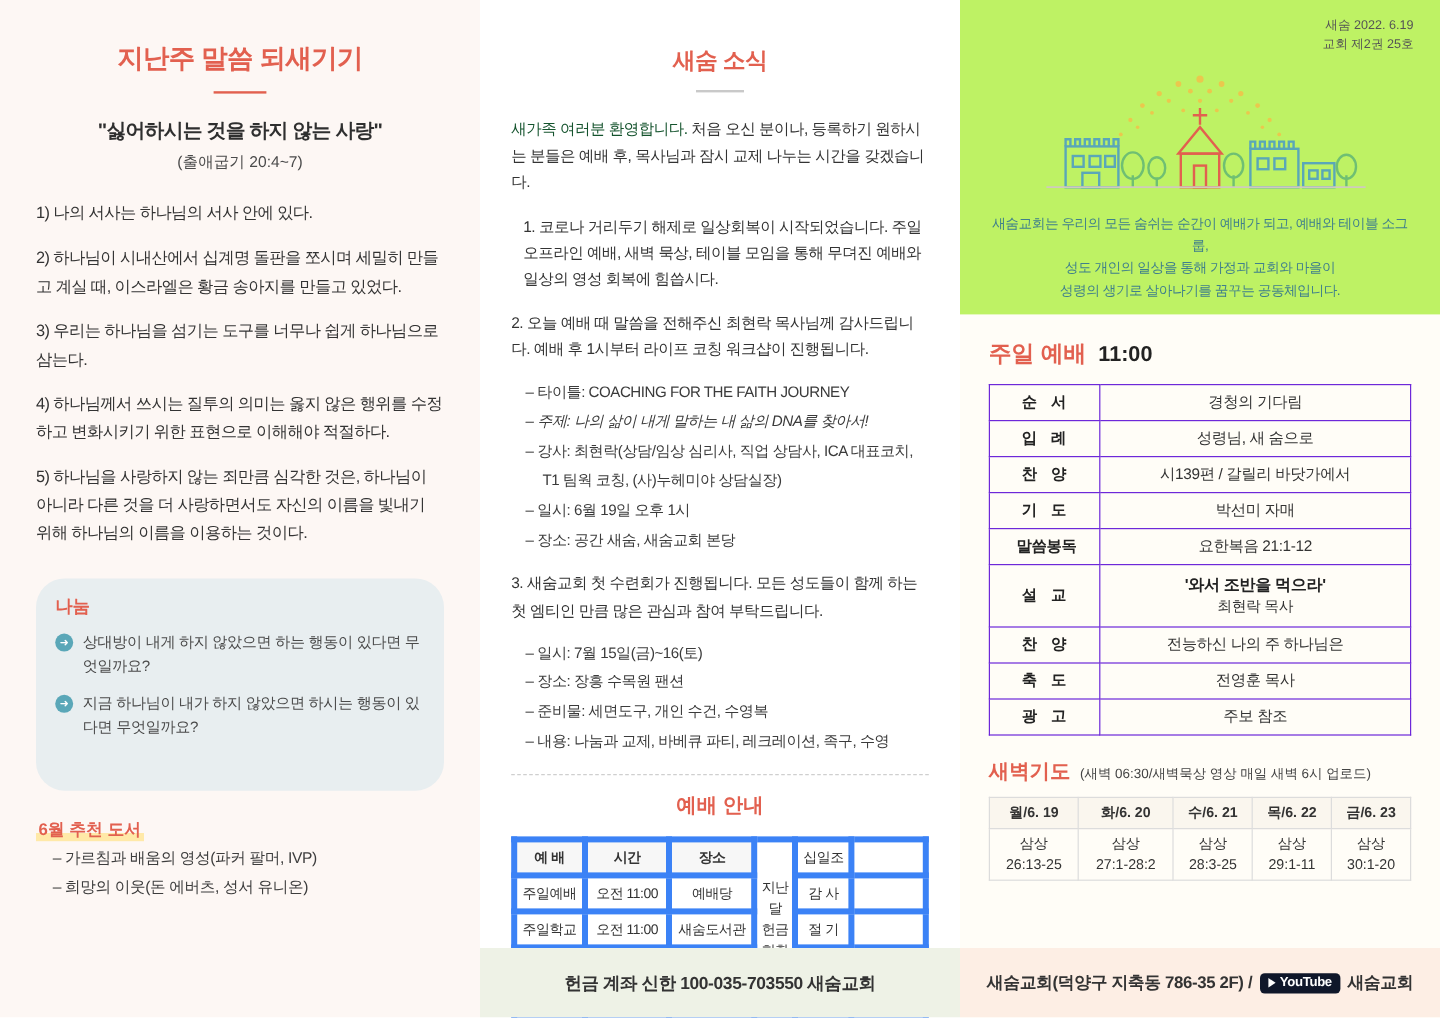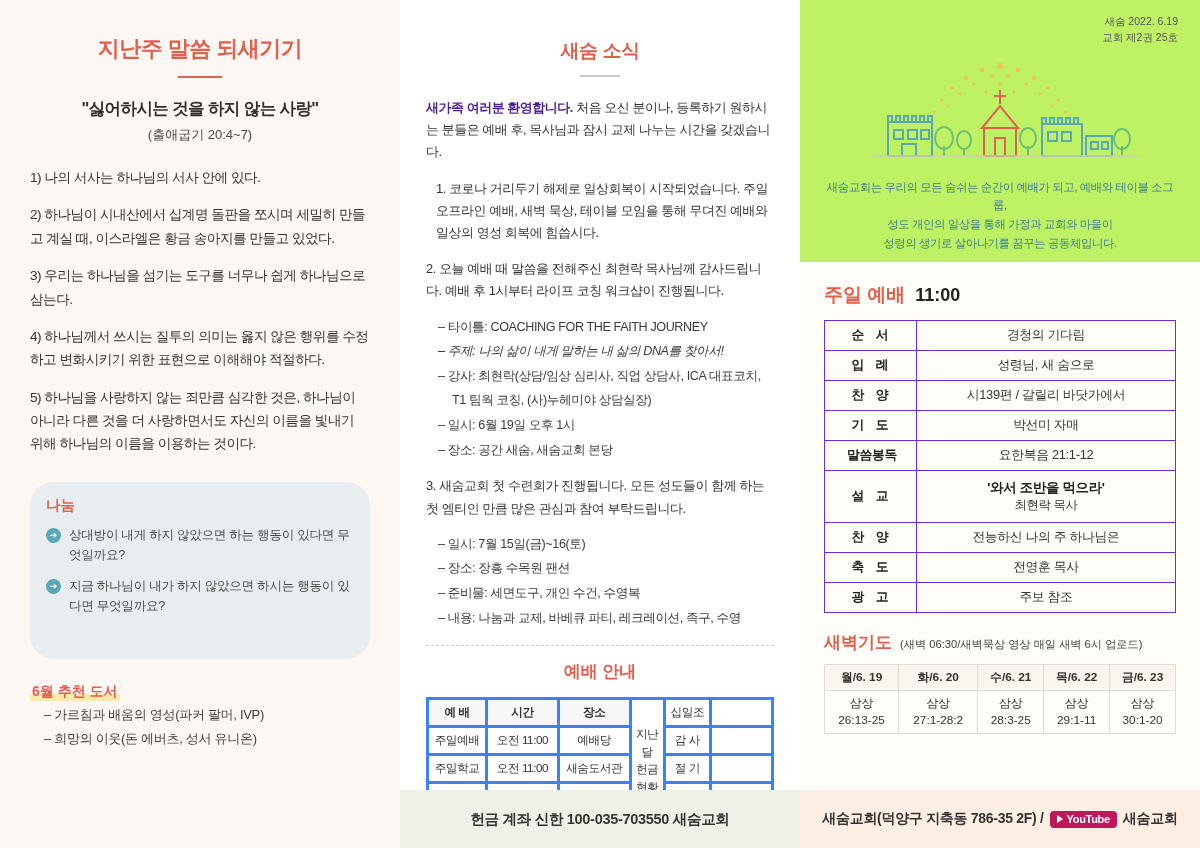--- a/index.html
+++ b/index.html
@@ -128,7 +128,7 @@
     margin:0 0 14px 0;
     letter-spacing:-0.4px;
   }
-  .mid-p b { font-weight:bold; color:#4c1d95; }
+  .mid-p b { font-weight:normal; color:#14532d; }
   .mid-sub {
     font-size:12.6px;
     line-height:1.72;

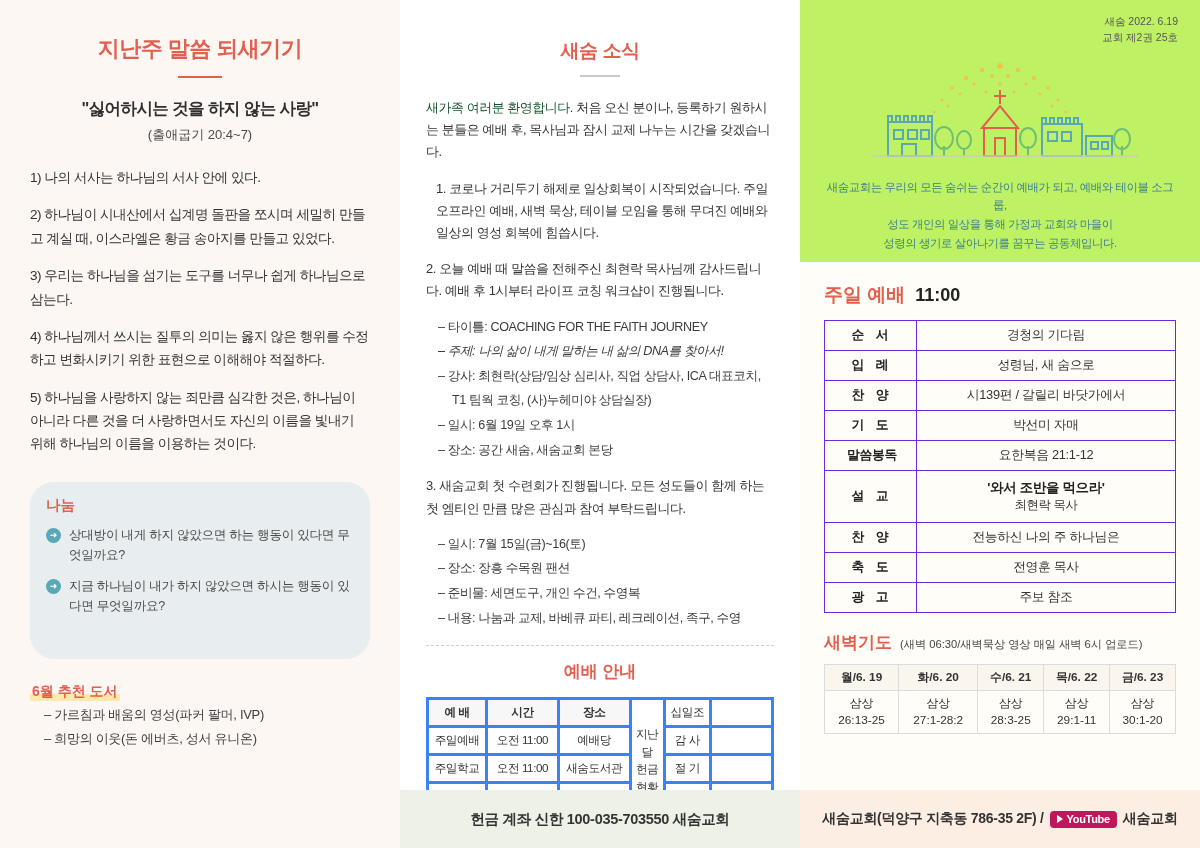--- a/index.html
+++ b/index.html
@@ -159,7 +159,7 @@
     color:#333;
   }
   table.guide th, table.guide td {
-    border:3px solid #3b82f6;
+    border:5px solid #3b82f6;
     text-align:center;
     padding:5px 2px;
     height:25px;

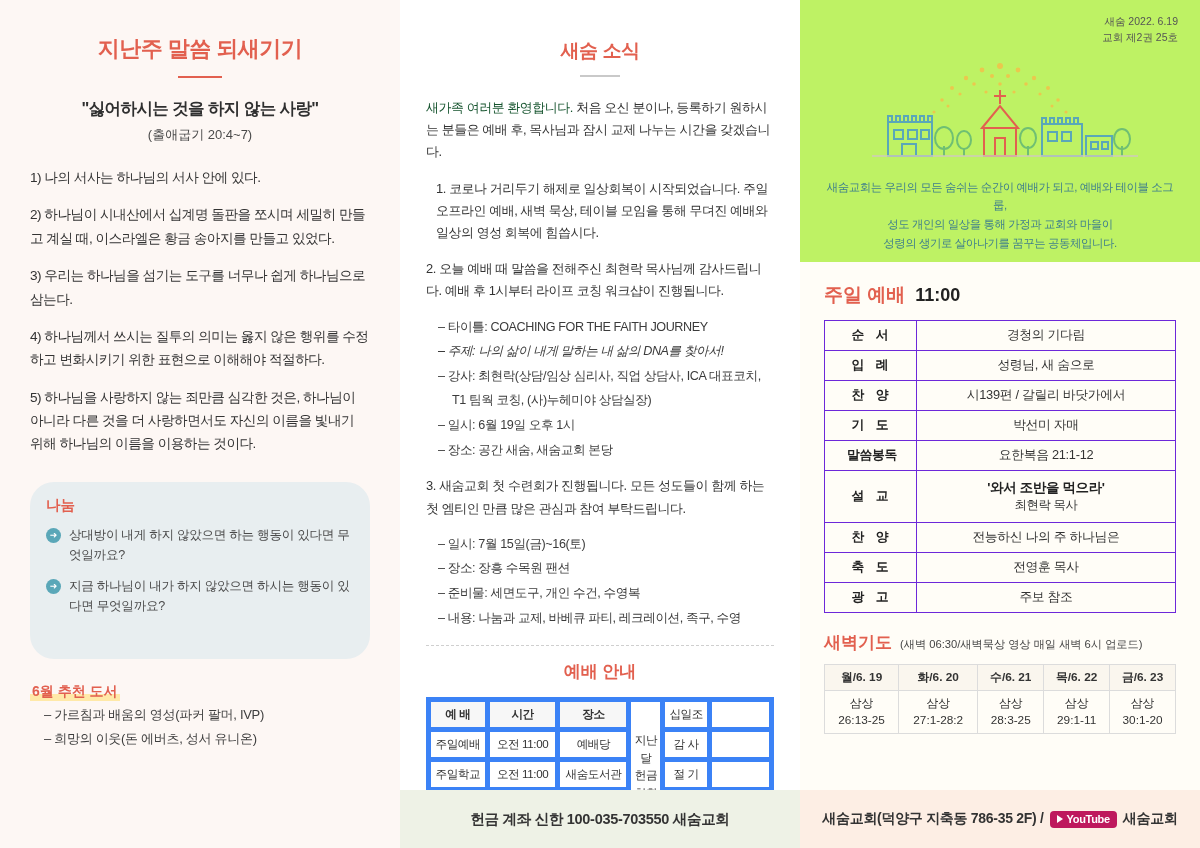--- a/index.html
+++ b/index.html
@@ -281,7 +281,7 @@
     letter-spacing:-0.3px;
   }
   .yt {
-    background:#be185d;
+    background:#0f172a;
     color:#fff;
     font-size:11px;
     font-weight:bold;

